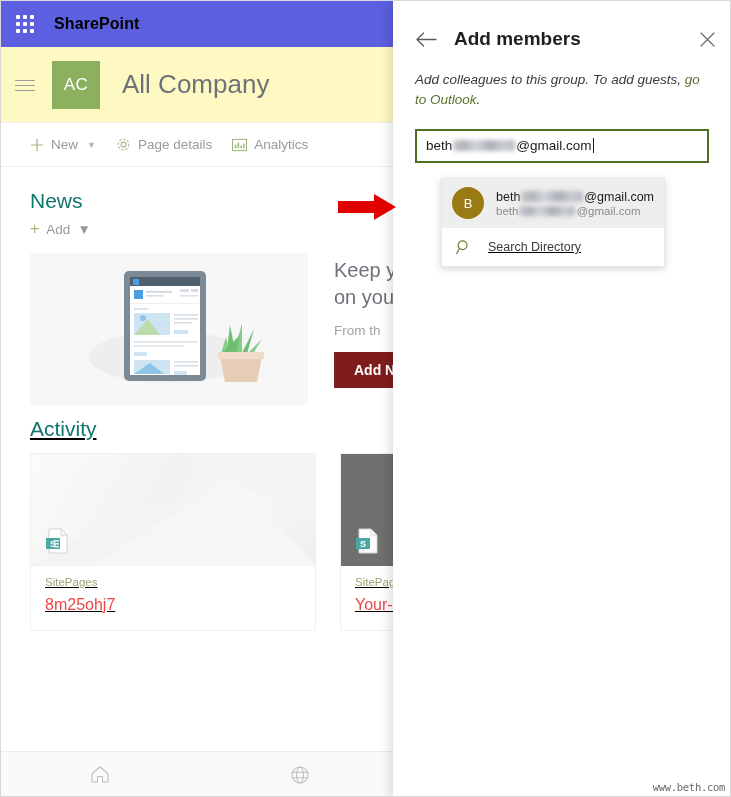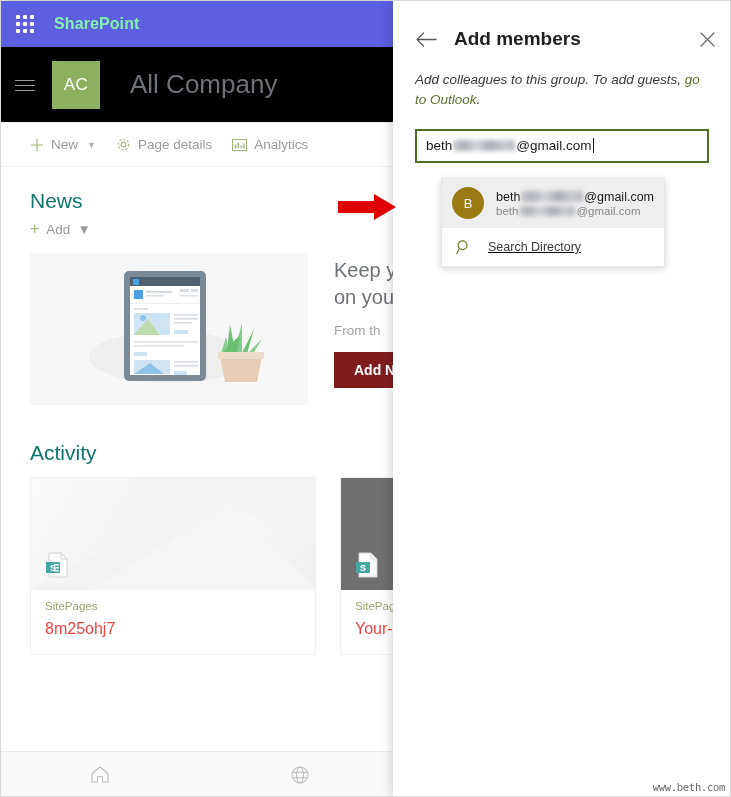--- a/index.html
+++ b/index.html
@@ -52,7 +52,7 @@
   }
   .waffle i { width: 4px; height: 4px; background: #fff; border-radius: 1px; display: block; }
   .suite-title {
-    color: #86efac;
+    color: #000000;
     font-size: 16px;
     font-weight: bold;
     letter-spacing: .1px;

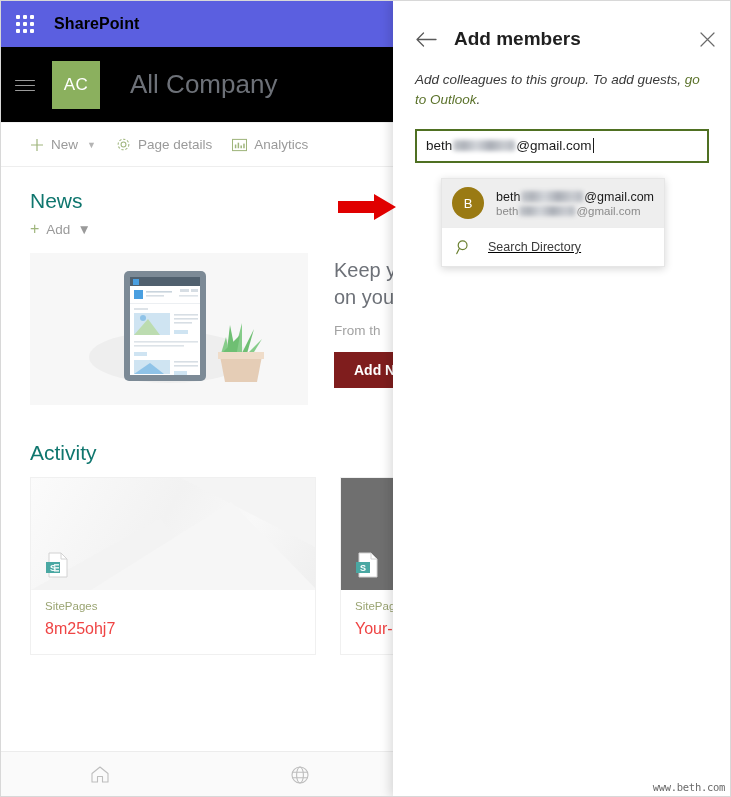--- a/index.html
+++ b/index.html
@@ -63,7 +63,7 @@
     display: flex;
     align-items: center;
     padding-left: 12px;
-    background: #000000;
+    background: #fef9c3;
     border-bottom: 1px solid #f1f1f1;
   }
   .hamburger {

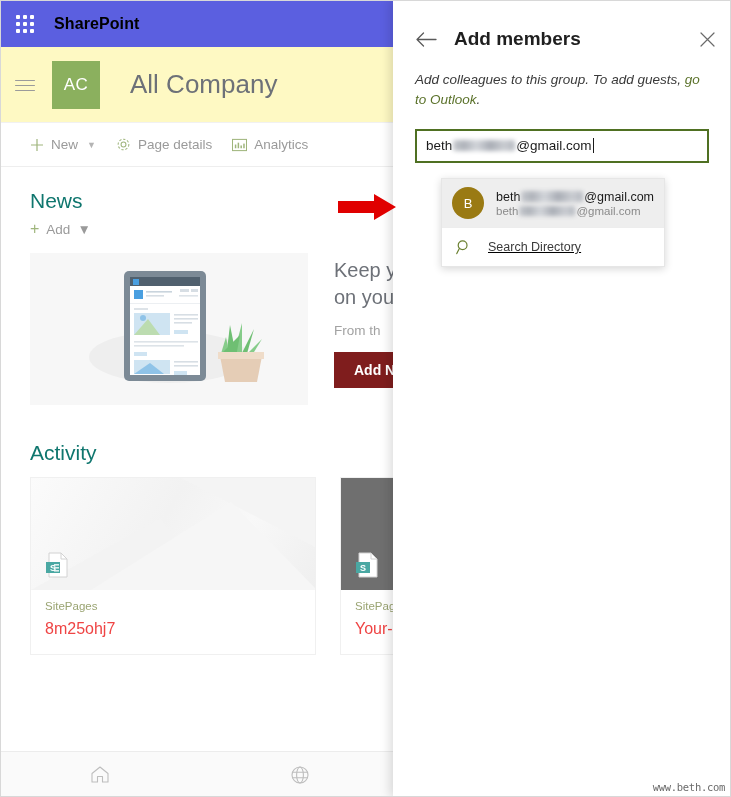--- a/index.html
+++ b/index.html
@@ -91,7 +91,7 @@
     flex: 0 0 auto;
   }
   .site-title {
-    margin-left: 30px;
+    margin-left: 22px;
     font-size: 26px;
     color: #6d7178;
     font-weight: normal;

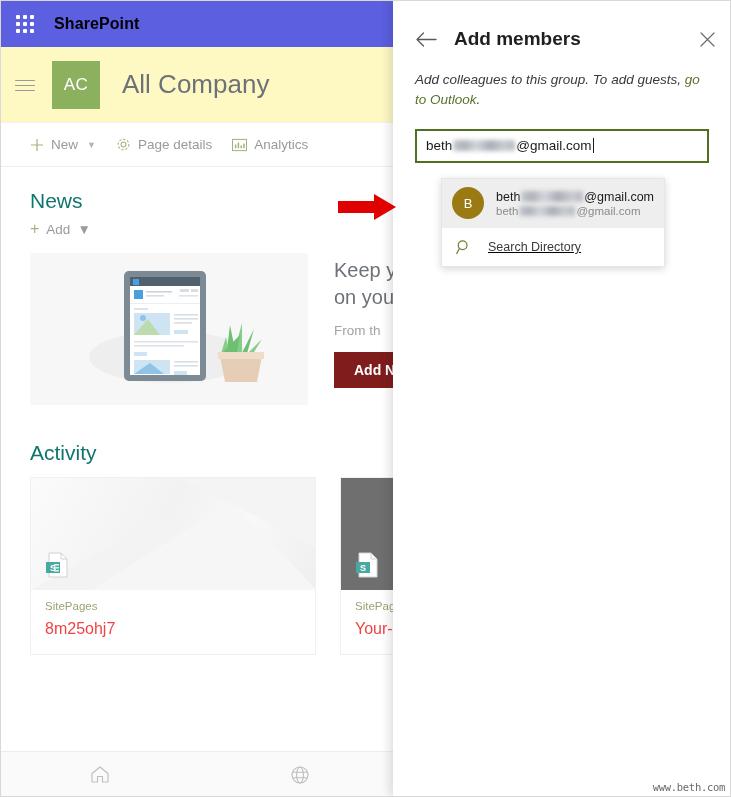--- a/index.html
+++ b/index.html
@@ -157,7 +157,7 @@
     white-space: nowrap;
   }
 
-  .activity-wrap { margin-top: 36px; }
+  .activity-wrap { margin-top: 12px; text-decoration: underline; }
   .cards { display: flex; gap: 24px; margin-top: 12px; }
   .card {
     width: 286px; flex: 0 0 auto;

